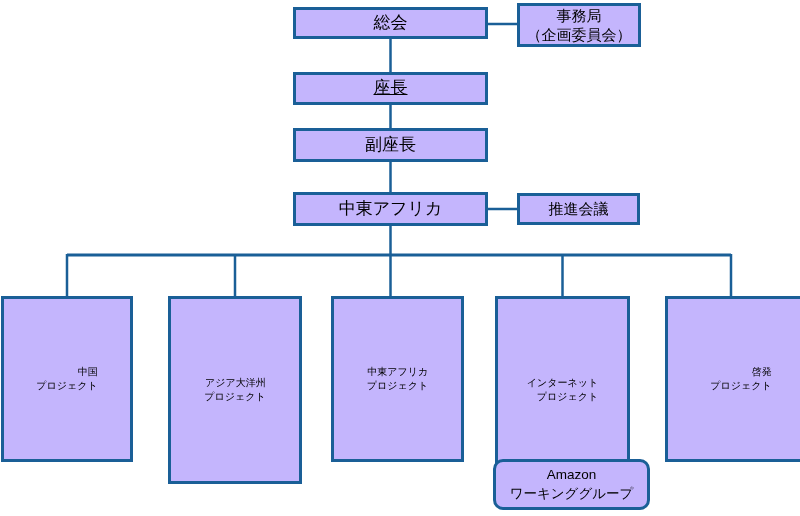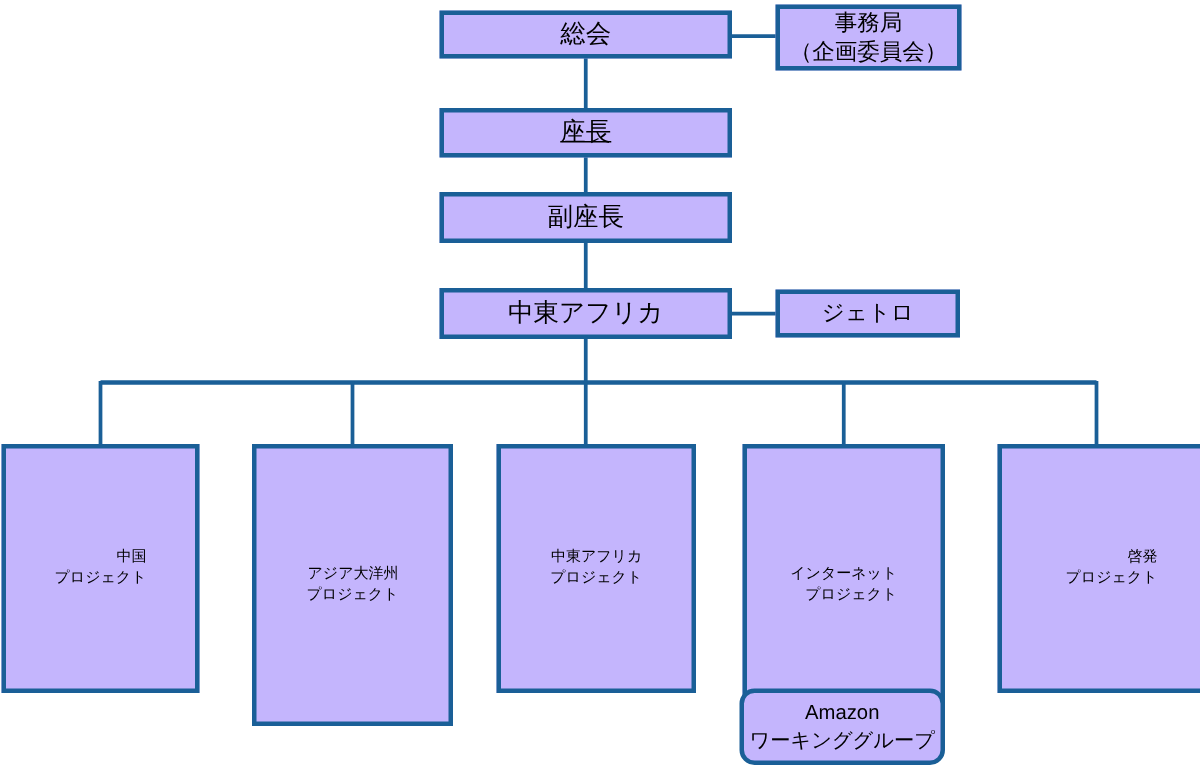--- a/index.html
+++ b/index.html
@@ -90,7 +90,7 @@
 
   <div class="node node-lg pos-planning">中東アフリカ</div>
 
-  <div class="node node-sm pos-promotion">ジェトロ</div>
+  <div class="node node-sm pos-promotion">推進会議</div>
 
   <div class="node node-project pos-p0">中国
 プロジェクト</div>

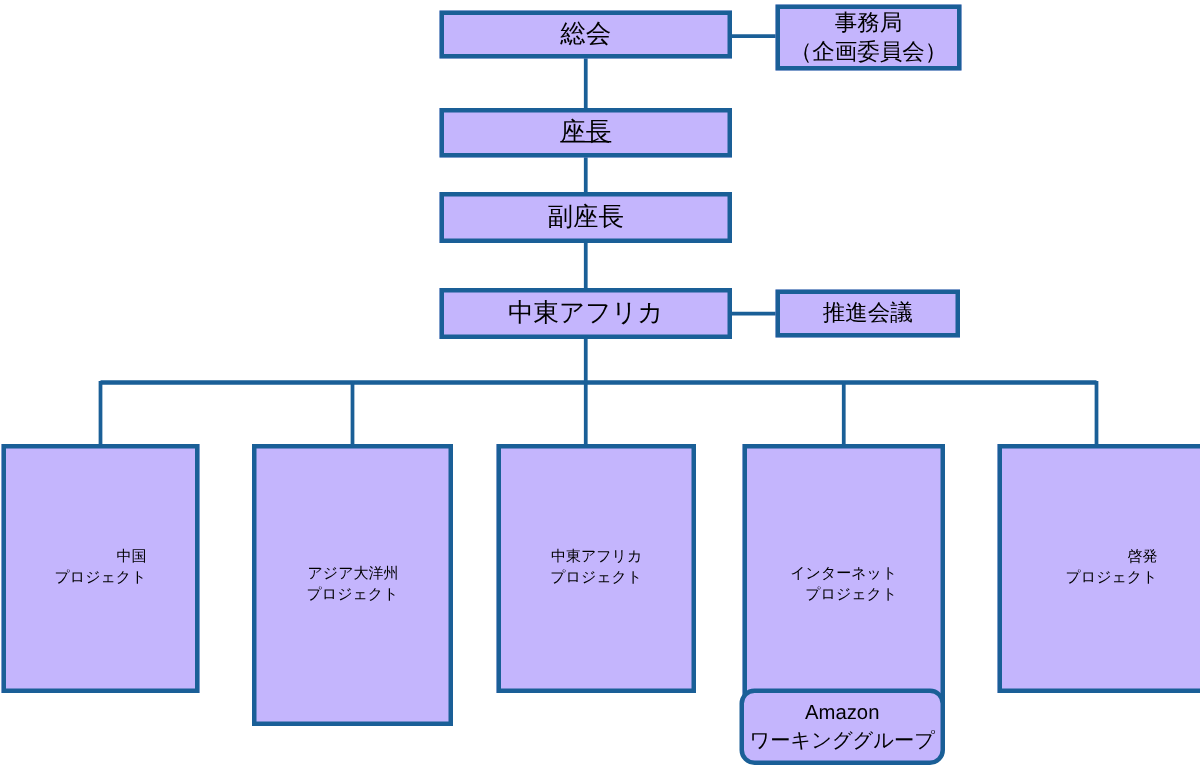--- a/index.html
+++ b/index.html
@@ -55,7 +55,7 @@
   .pos-p2 { left: 331px; top: 296px; width: 133px; height: 166px; }
   .pos-p3 { left: 495px; top: 296px; width: 135px; height: 188px; }
   .pos-p4 { left: 665px; top: 296px; width: 152px; height: 166px; }
-  .pos-wg { left: 493px; top: 459px; width: 137px; height: 51px; }
+  .pos-wg { left: 493px; top: 459px; width: 157px; height: 51px; }
 </style>
 </head>
 <body>

